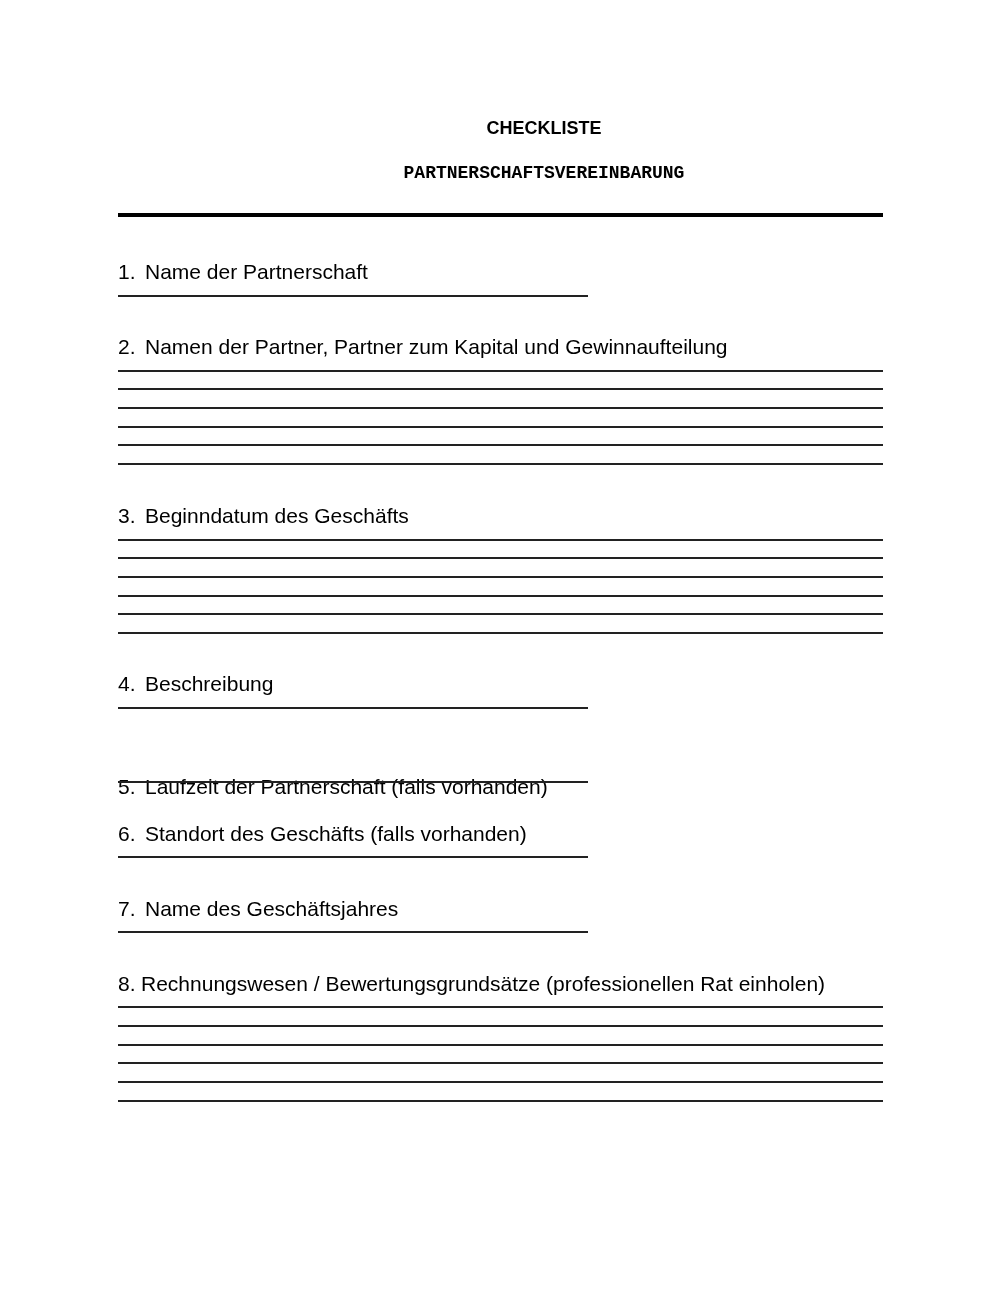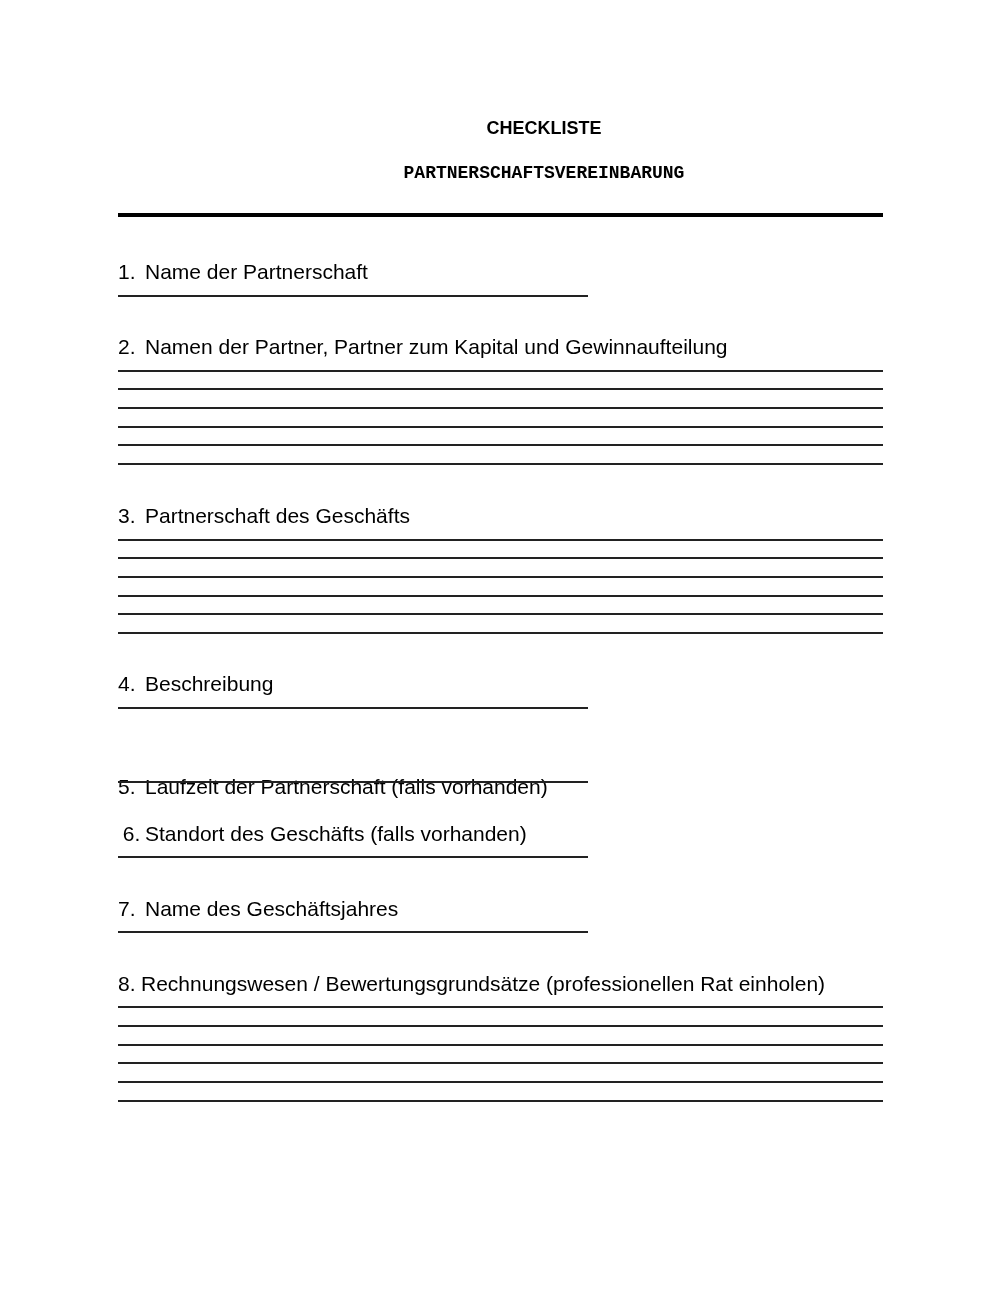--- a/index.html
+++ b/index.html
@@ -31,7 +31,7 @@
 <div class="line full" style="top:444px;"></div>
 <div class="line full" style="top:463px;"></div>
 
-<div class="label" style="top:504px;"><span class="num">3.</span><span>Partnerschaft des Geschäfts</span></div>
+<div class="label" style="top:504px;"><span class="num">3.</span><span>Beginndatum des Geschäfts</span></div>
 <div class="line full" style="top:539px;"></div>
 <div class="line full" style="top:557px;"></div>
 <div class="line full" style="top:576px;"></div>

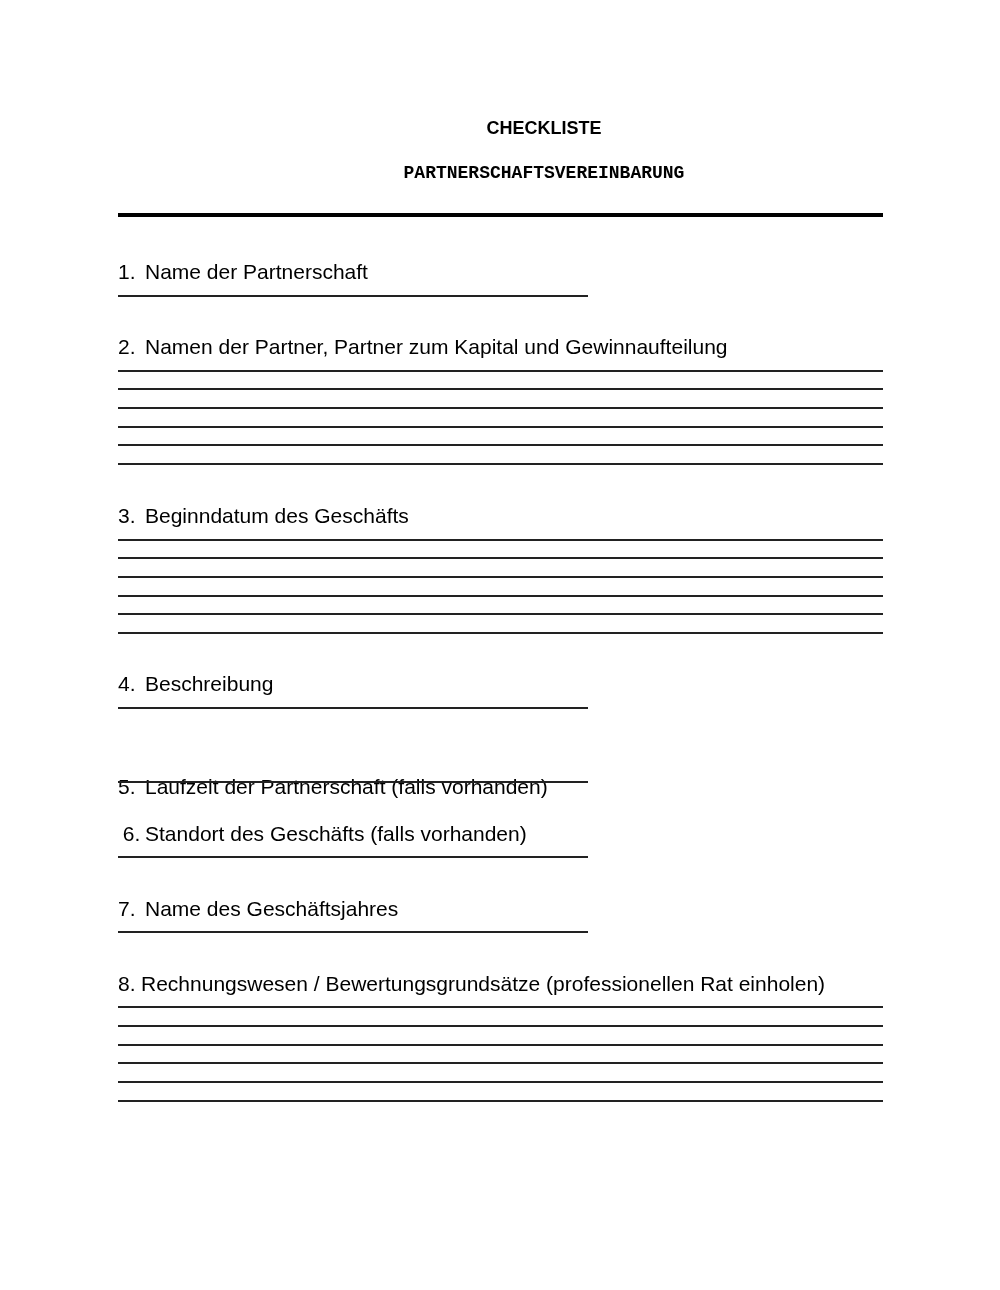--- a/index.html
+++ b/index.html
@@ -45,7 +45,7 @@
 <div class="label" style="top:747px;margin-top:28px;"><span class="num">5.</span><span>Laufzeit der Partnerschaft (falls vorhanden)</span></div>
 <div class="line short" style="top:781px;"></div>
 
-<div class="label" style="top:822px;text-align:center;"><span class="num">6.</span><span>Standort des Geschäfts (falls vorhanden)</span></div>
+<div class="label" style="top:822px;"><span class="num">6.</span><span>Standort des Geschäfts (falls vorhanden)</span></div>
 <div class="line short" style="top:856px;"></div>
 
 <div class="label" style="top:897px;"><span class="num">7.</span><span>Name des Geschäftsjahres</span></div>

